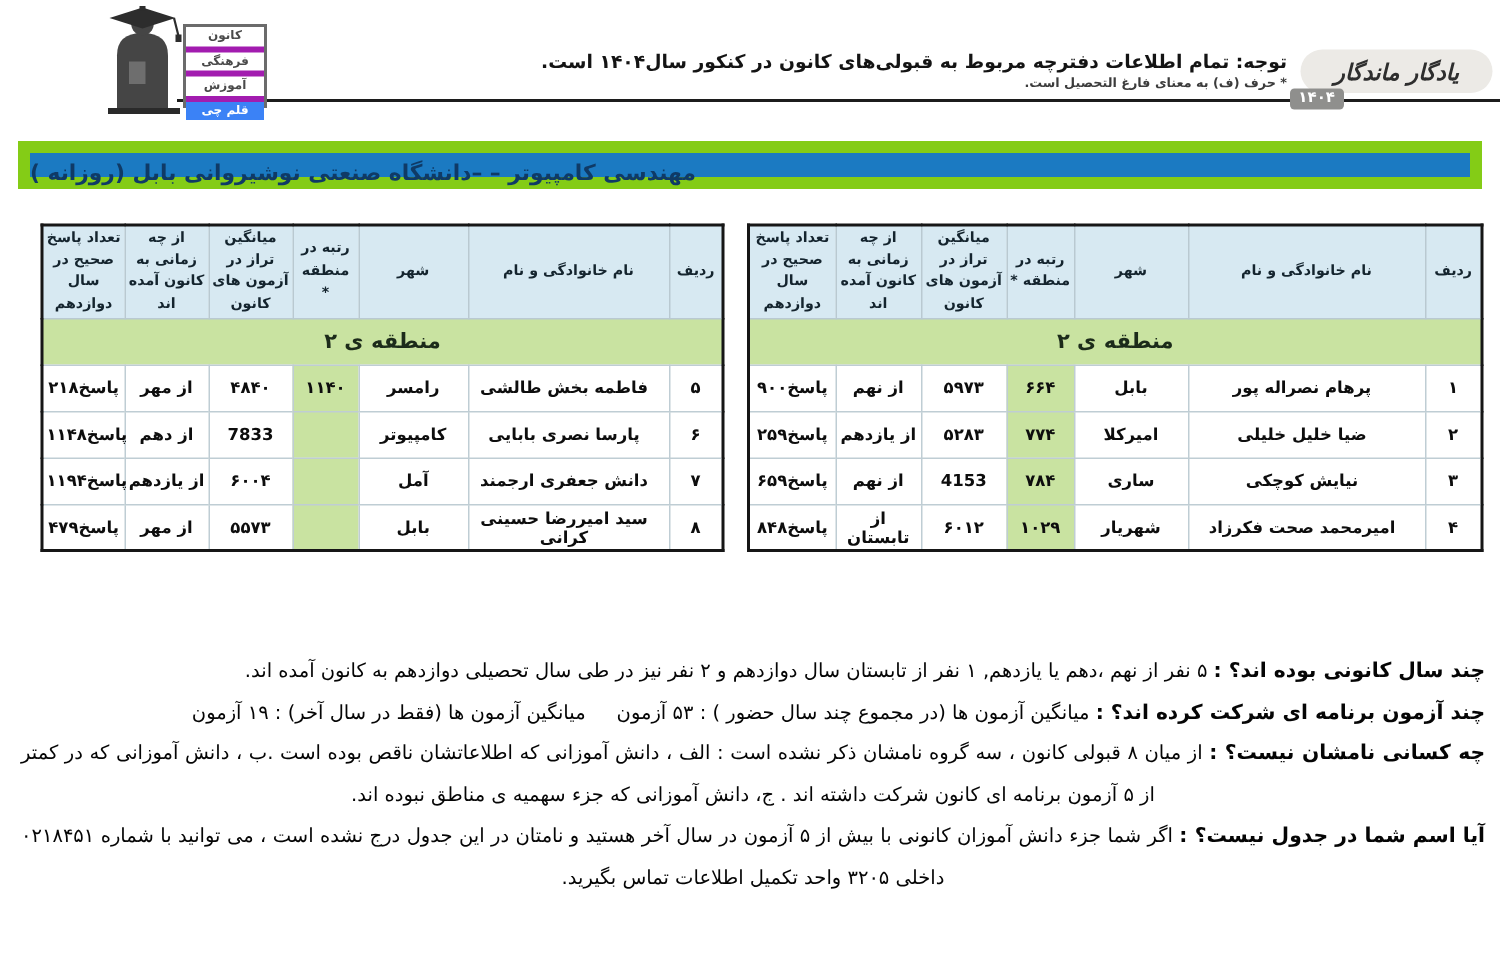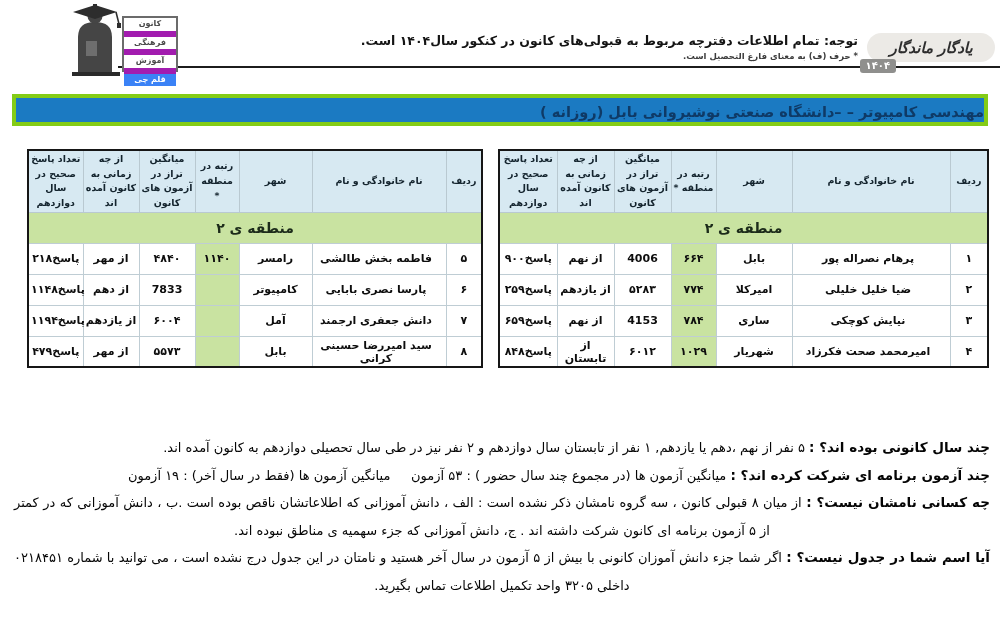--- a/index.html
+++ b/index.html
@@ -15,7 +15,7 @@
   .logo .sign { position:absolute; right:0; top:13px; width:56px; height:56px;
                 background:#fff; border:2px solid #6b6b6b; direction:rtl; }
   .logo .sign .ln { font-size:8px; font-weight:bold; color:#4a4a4a; text-align:center;
-                    line-height:12.5px; border-bottom:6px solid #a21caf; }
+                    line-height:12.5px; border-bottom:4px solid #a21caf; }
   .logo .sign .ln:last-child { background:#3b82f6; color:#fff; border-bottom:none; }
 
   .note { position:absolute; right:142px; top:33px; direction:rtl; text-align:right; }

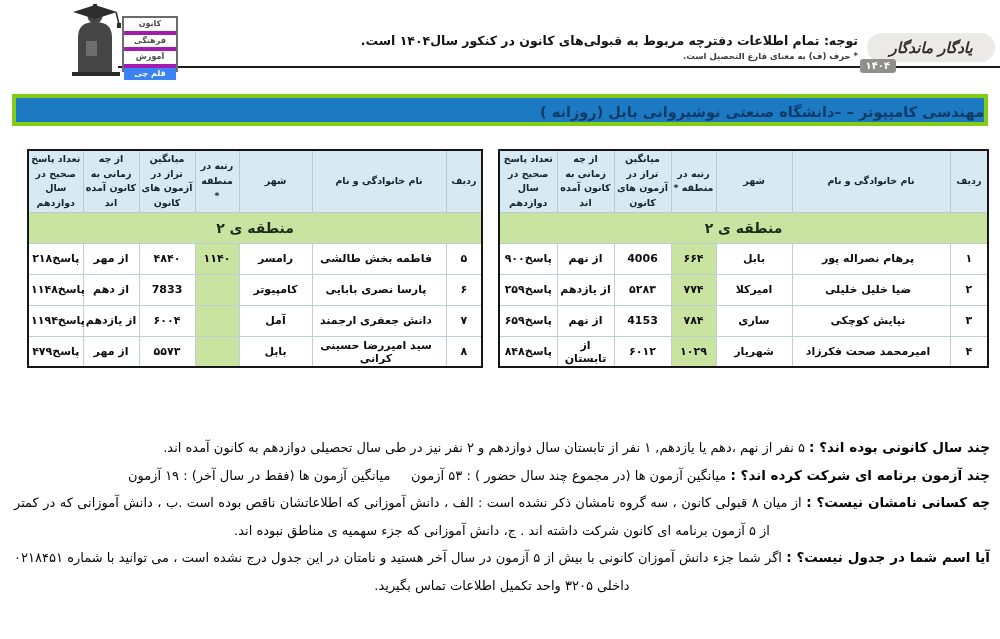--- a/index.html
+++ b/index.html
@@ -31,8 +31,8 @@
 
   
   .title-bar { position:absolute; top:94px; left:12px; right:12px; height:32px;
-               background:#1b7ac2; border:4px solid #84cc16; color:#0f3a66;
-               font-size:14.5px; font-weight:bold; text-align:right; line-height:28px;
+               background:#1b7ac2; border:8px solid #84cc16; color:#0f3a66;
+               font-size:14.5px; font-weight:bold; text-align:left; line-height:28px;
                direction:rtl; }
 
   

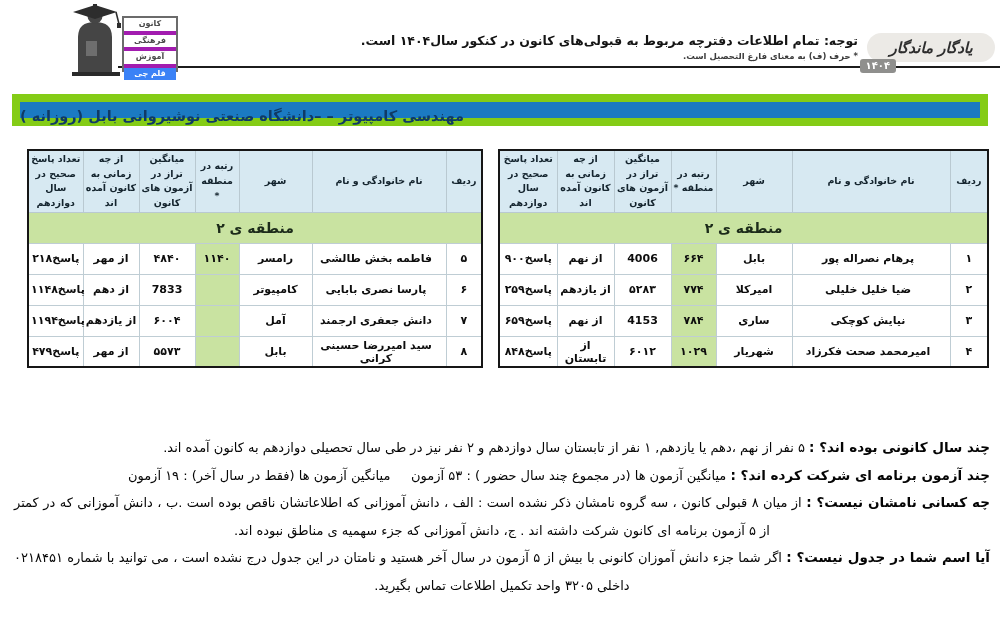--- a/index.html
+++ b/index.html
@@ -126,7 +126,7 @@
         <td class="name">پرهام نصراله پور</td>
         <td>بابل</td>
         <td class="rank">۶۶۴</td>
-        <td>4006</td>
+        <td>۵۹۷۳</td>
         <td>از نهم</td>
         <td class="answers">۹۰۰پاسخ</td>
       </tr>

